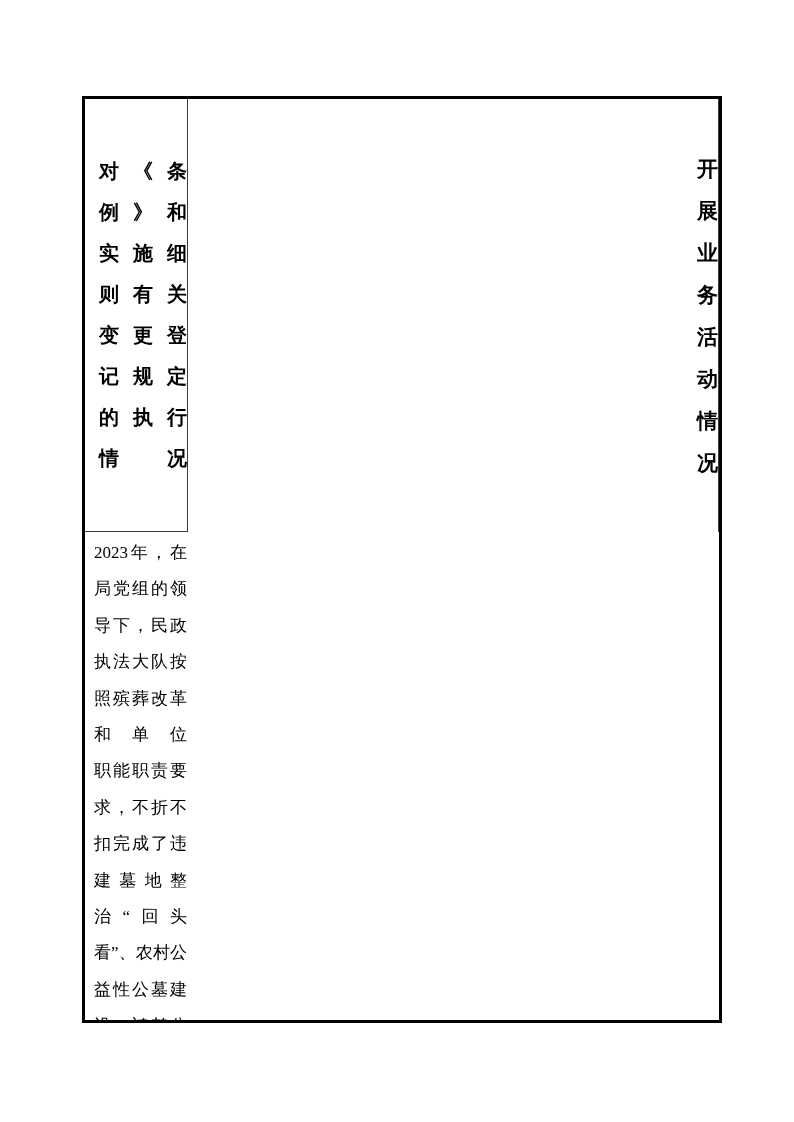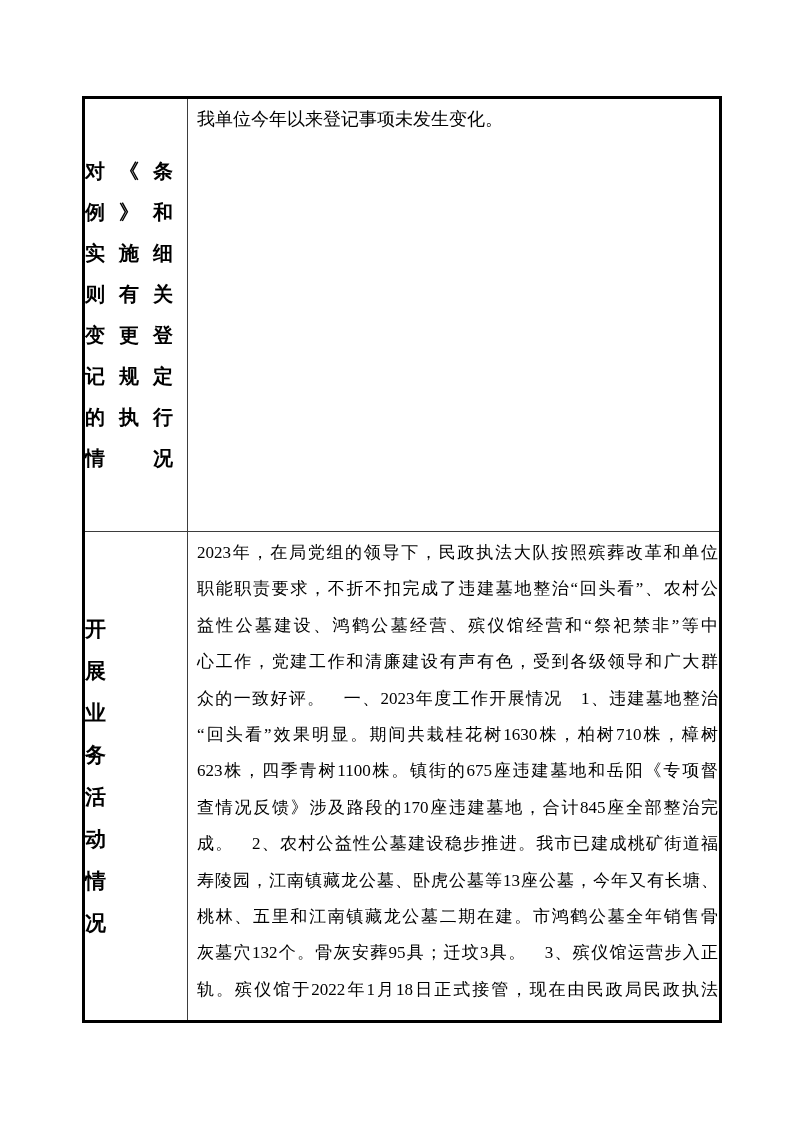--- a/index.html
+++ b/index.html
@@ -99,9 +99,6 @@
 情况</div>
     </div>
 
-    <div class="cell rowtop">
-      <div class="content plain">我单位今年以来登记事项未发生变化。</div>
-    </div>
 
     <div class="cell lab">
       <div class="vlabel one-col">开

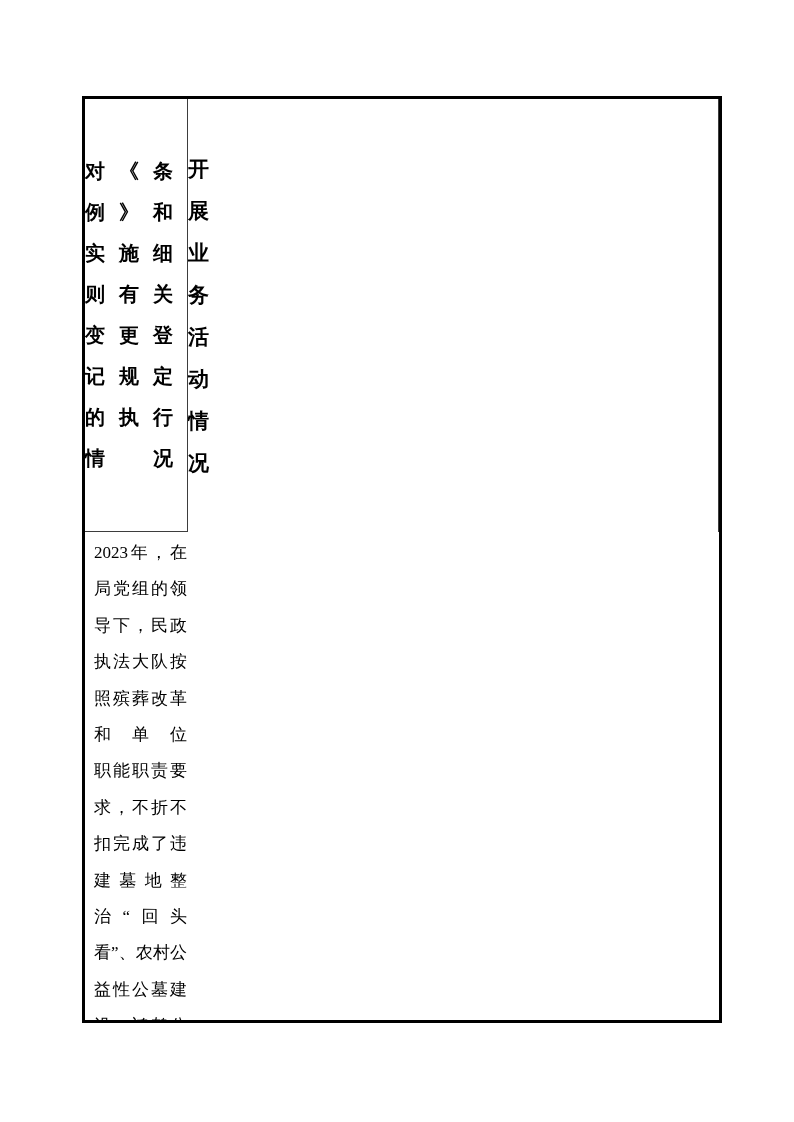--- a/index.html
+++ b/index.html
@@ -41,7 +41,7 @@
     border-right: 1px solid #3d3d3d;
     display: flex;
     align-items: center;
-    justify-content: flex-start;
+    justify-content: flex-end;
   }
   .cell.rowtop {
     border-bottom: 1px solid #3d3d3d;

